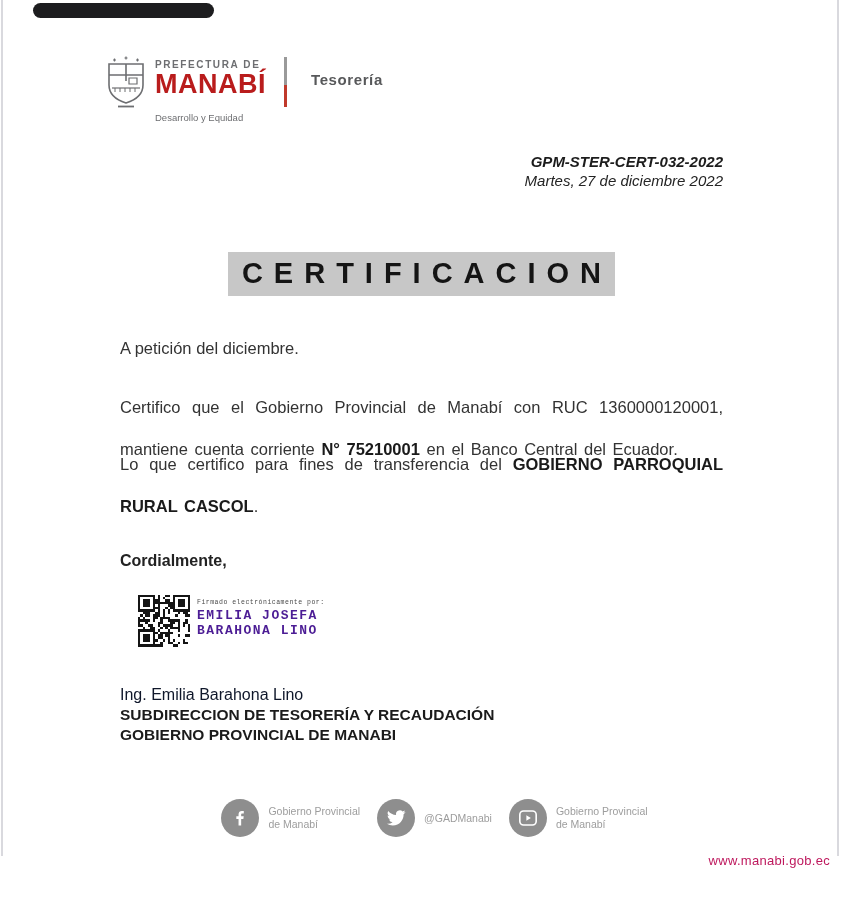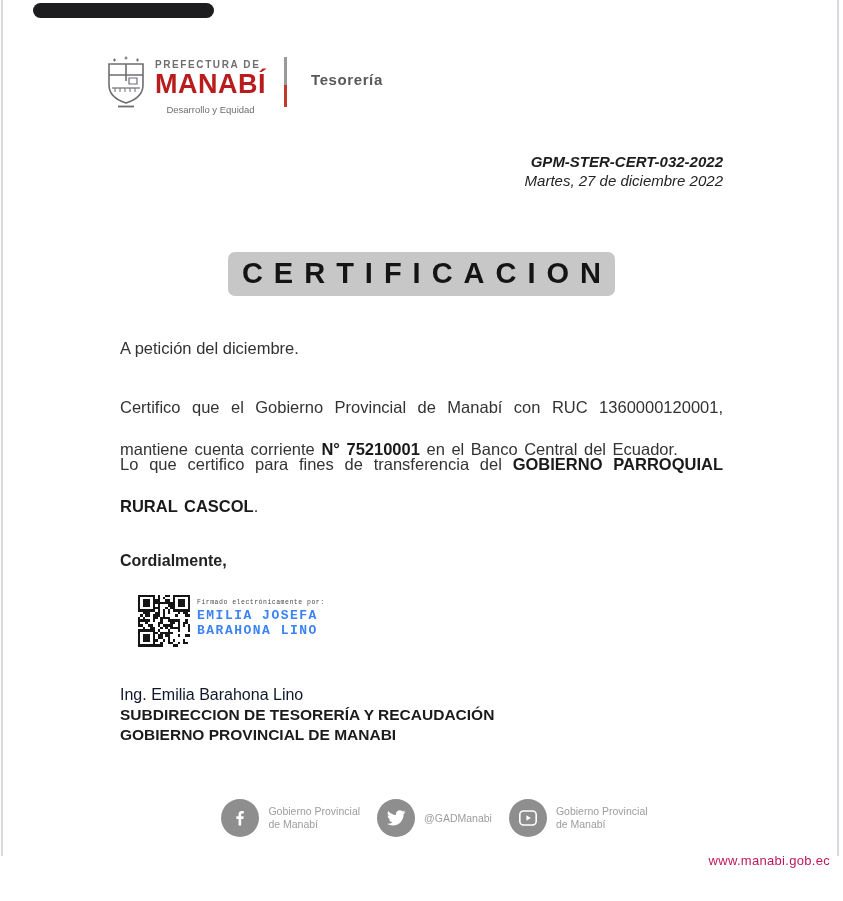--- a/index.html
+++ b/index.html
@@ -26,7 +26,7 @@
   .brand-text { margin-left:7px; display:flex; flex-direction:column; }
   .brand-prefix { font-size:10px; letter-spacing:1.6px; color:#6d6e71; font-weight:bold; margin-top:4px; }
   .brand-name { font-size:27px; font-weight:bold; color:#b91c1c; letter-spacing:0.5px; line-height:28px; }
-  .brand-tagline { font-size:9.5px; color:#6d6e71; margin-top:6px;text-align:center; }
+  .brand-tagline { font-size:9.5px; color:#6d6e71; margin-top:14px; }
   .brand-divider {
     width:3px; height:50px; margin:2px 0 0 18px;
     background:linear-gradient(#9a9a9a 0 55%, #c0392b 55% 100%);

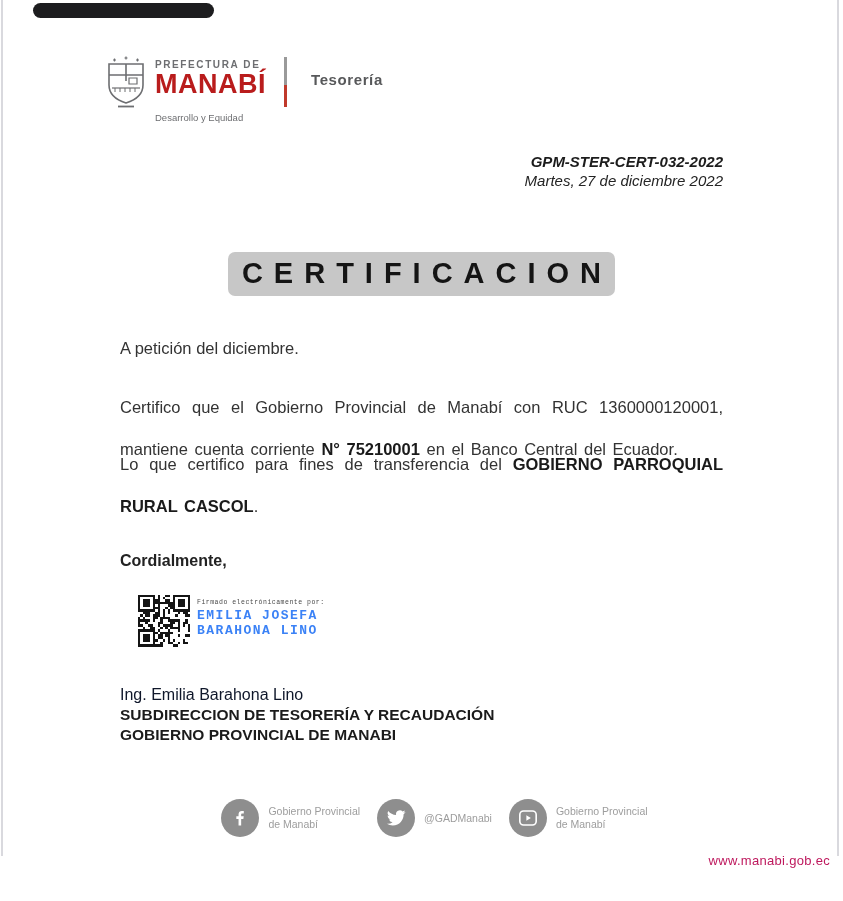--- a/index.html
+++ b/index.html
@@ -44,7 +44,6 @@
     display:inline-block; background:#c7c7c7; color:#141414;
     font-size:29px; font-weight:bold; letter-spacing:11px;
     padding:5px 3px 6px 14px;
-    border-radius:7px;
   }
 
   

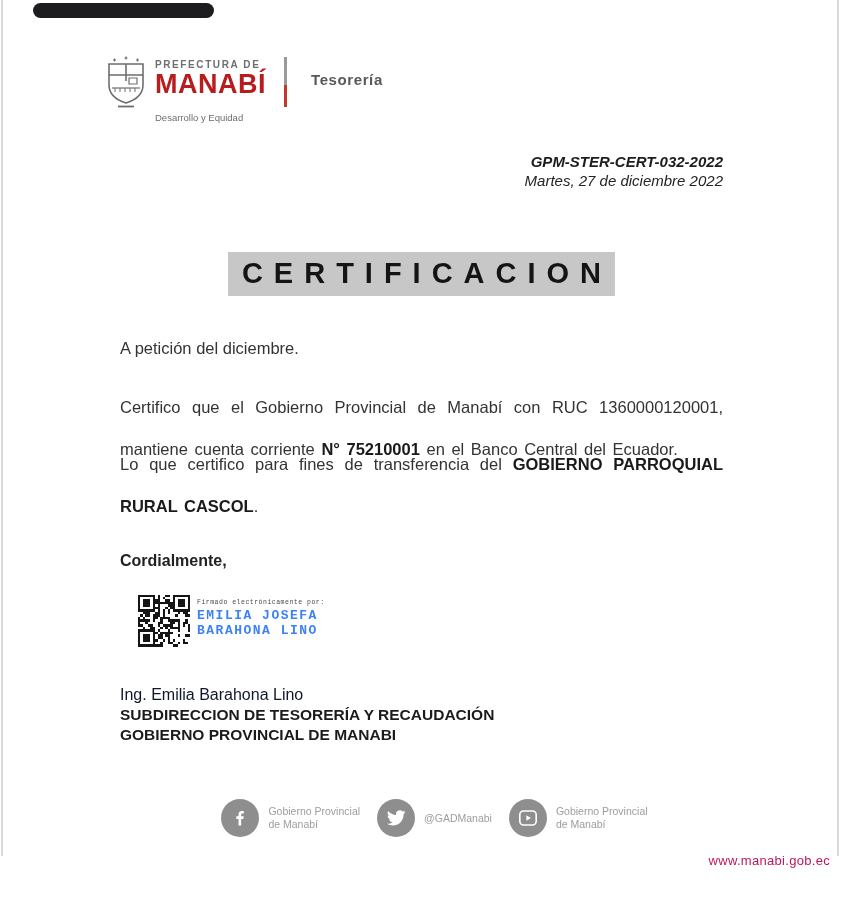--- a/index.html
+++ b/index.html
@@ -63,7 +63,7 @@
   .qr svg { width:52px; height:55px; fill:#151515; shape-rendering:crispEdges; }
   .stamp-text { position:absolute; left:197px; top:599px; font-family:"Liberation Mono","DejaVu Sans Mono",monospace; }
   .stamp-label { font-size:6.5px; color:#4a4a4a; letter-spacing:0.5px; }
-  .stamp-name { font-size:13px; font-weight:bold; color:#3b82f6; letter-spacing:1.5px; line-height:14.5px; margin-top:3px; }
+  .stamp-name { font-size:13px; font-weight:bold; color:#4c1d95; letter-spacing:1.5px; line-height:14.5px; margin-top:3px; }
 
   .sig-block { position:absolute; left:120px; top:654px; }
   .sig-name { font-size:16px; color:#0f172a; line-height:20px;margin-top:31px; }

